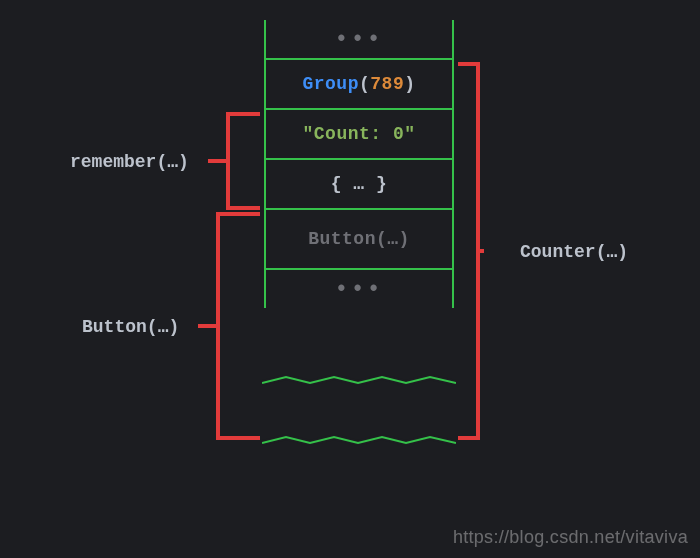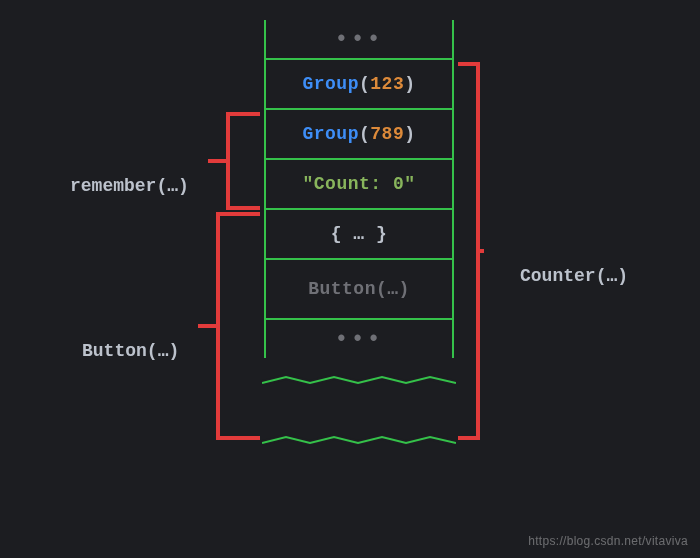--- a/index.html
+++ b/index.html
@@ -84,9 +84,6 @@
     <span class="ellipsis">•••</span>
   </div>
   <div class="cell">
-    <span><span class="fn">Group</span><span class="paren">(</span><span class="num">123</span><span class="paren">)</span></span>
-  </div>
-  <div class="cell">
     <span><span class="fn">Group</span><span class="paren">(</span><span class="num">789</span><span class="paren">)</span></span>
   </div>
   <div class="cell">

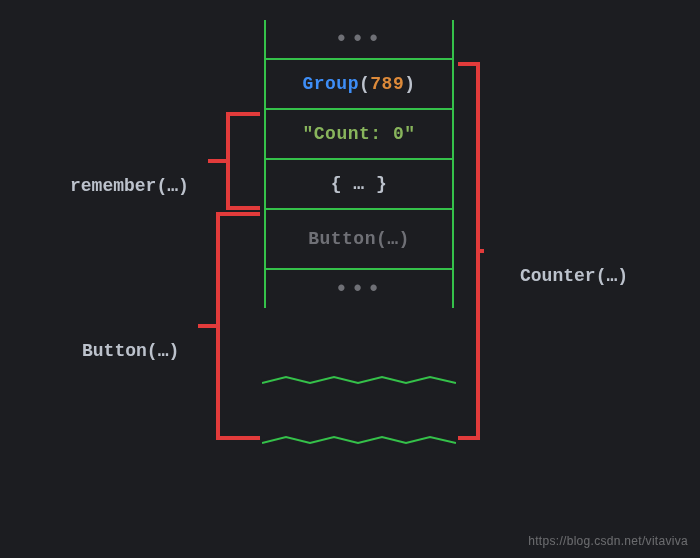--- a/index.html
+++ b/index.html
@@ -59,7 +59,6 @@
     color: #bcc2cc;
     font-size: 18px;
     font-weight: bold;
-    margin-top: 24px;
   }
   .label .paren { color: #bcc2cc; }
   .label .ell { letter-spacing: 0; }

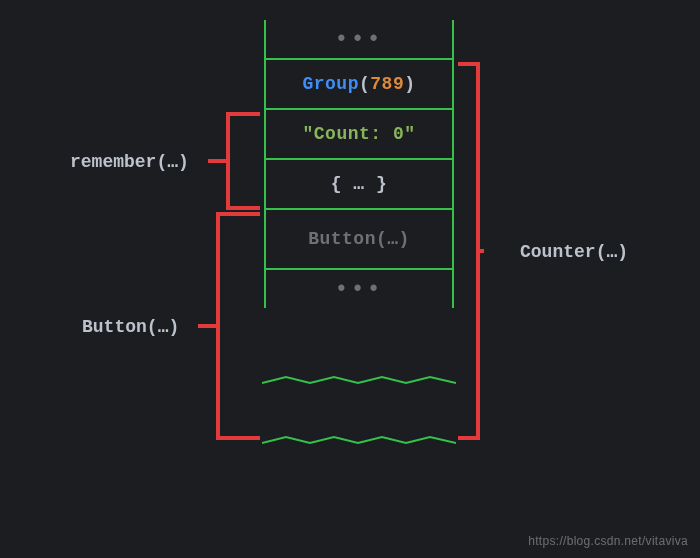--- a/index.html
+++ b/index.html
@@ -71,7 +71,7 @@
     bottom: 10px;
     color: rgba(255,255,255,0.35);
     font-family: Arial, sans-serif;
-    font-size: 12px;
+    font-size: 18px;
     letter-spacing: 0.3px;
   }
 </style>

